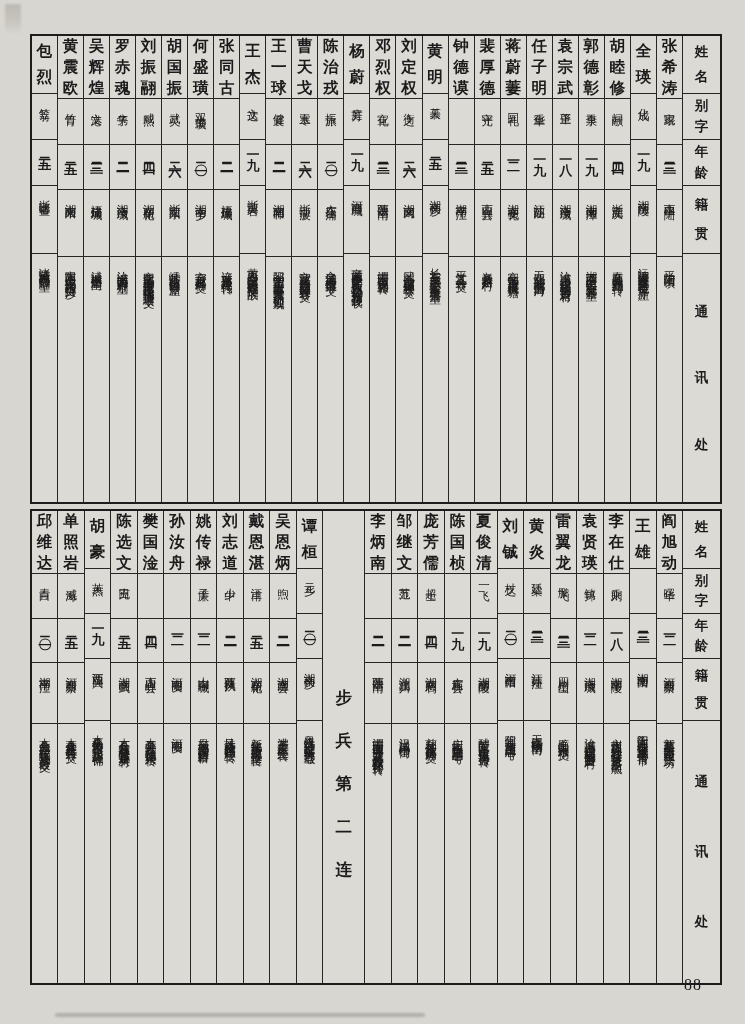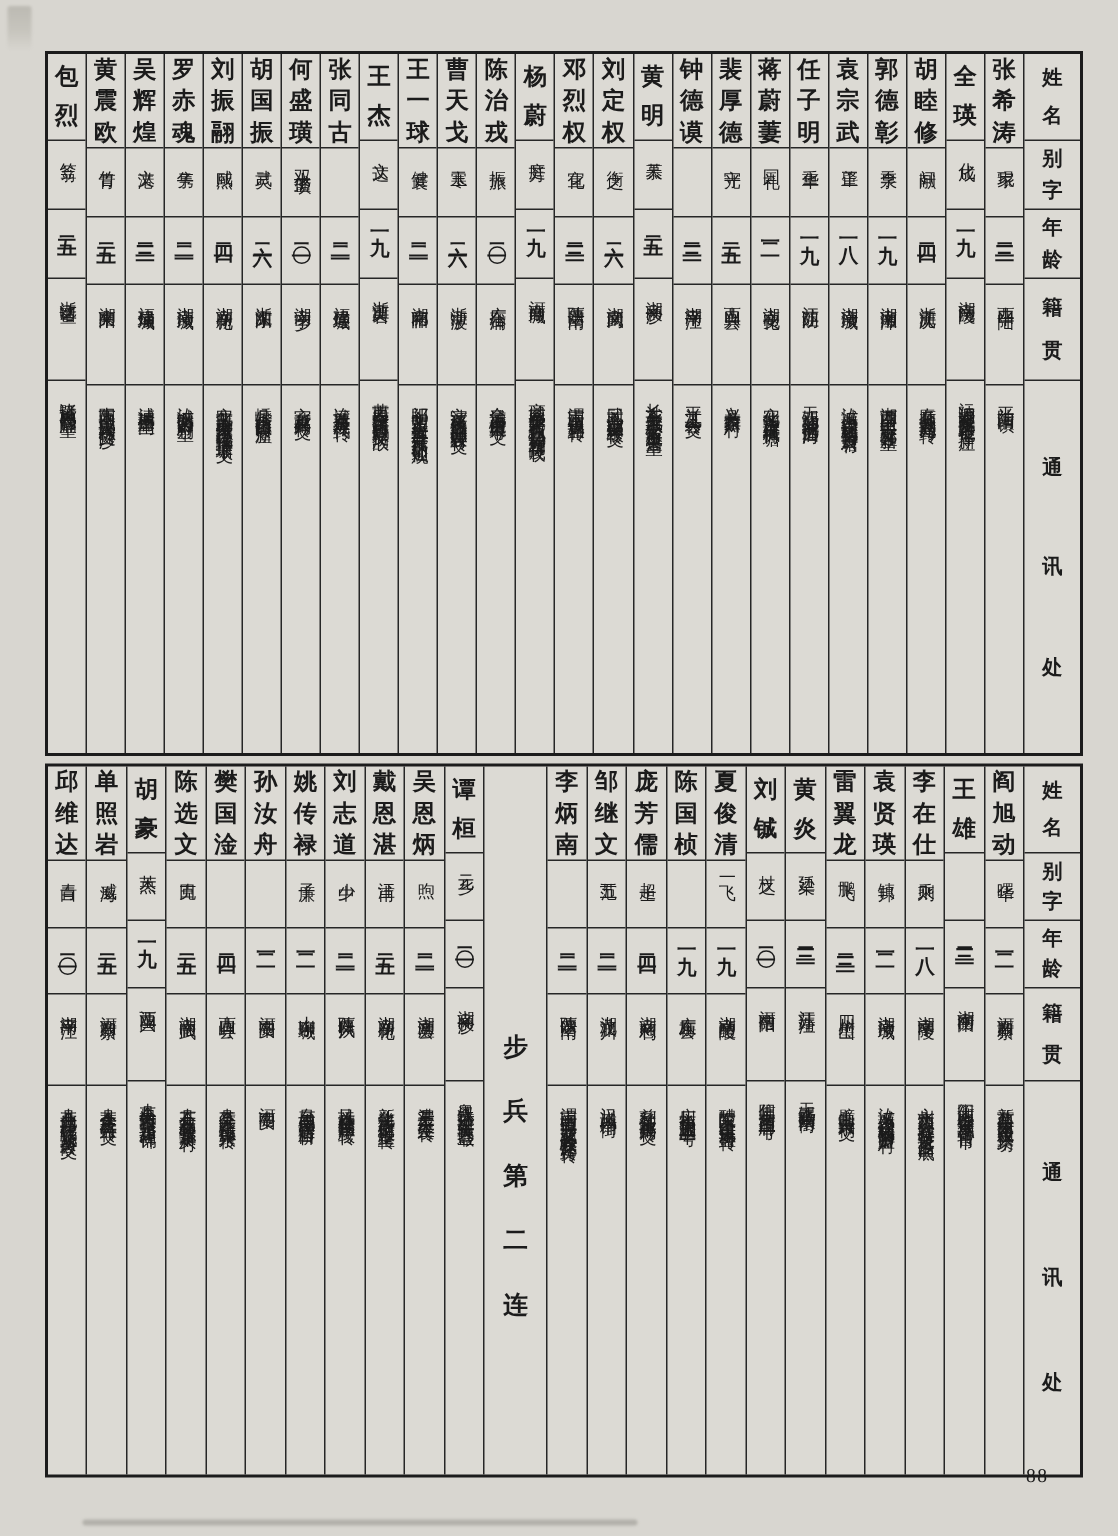--- a/index.html
+++ b/index.html
@@ -57,7 +57,7 @@
   }
   .divchars span{font-size:16.5px;font-weight:700;}
   
-  .pagenum{position:absolute;left:684px;top:976px;font-size:13px;letter-spacing:1px;}
+  .pagenum{position:absolute;left:684px;top:976px;font-size:16px;letter-spacing:1px;}
   .scan-artifact-tl{
     position:absolute;left:5px;top:4px;width:16px;height:30px;
     background:linear-gradient(180deg,#9a988f 0%,#b5b3aa 60%,transparent 100%);

